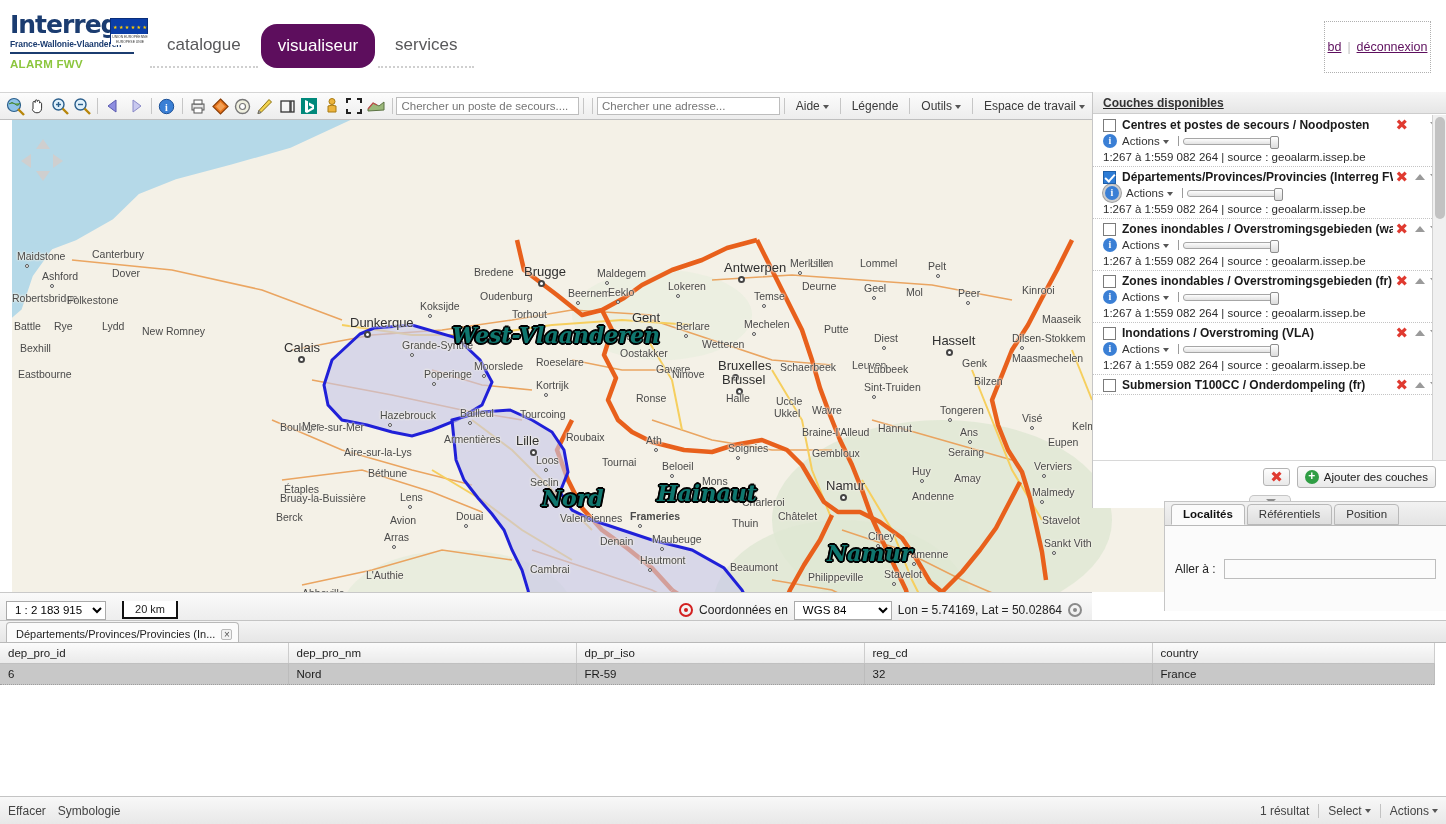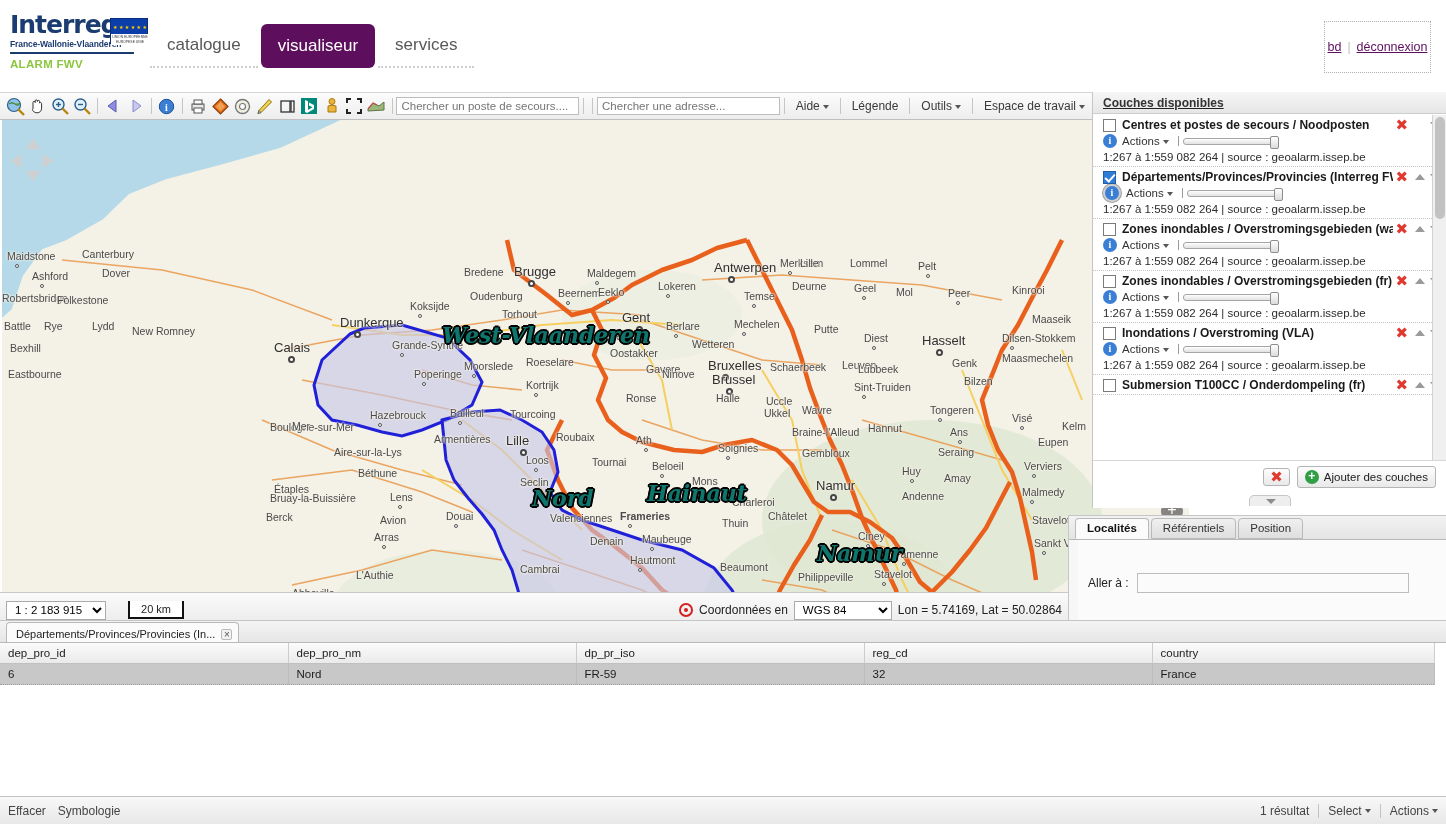--- a/index.html
+++ b/index.html
@@ -41,7 +41,7 @@
     border-bottom: 2px dotted #cfcfcf; height: 44px;
   }
   .nav a.active {
-    background: #5d0e5d; color: #ffffff; border-radius: 6px; border-bottom: none;
+    background: #5d0e5d; color: #ffffff; border-radius: 16px; border-bottom: none;
   }
   .nav .spacer { width: 3px; }
 

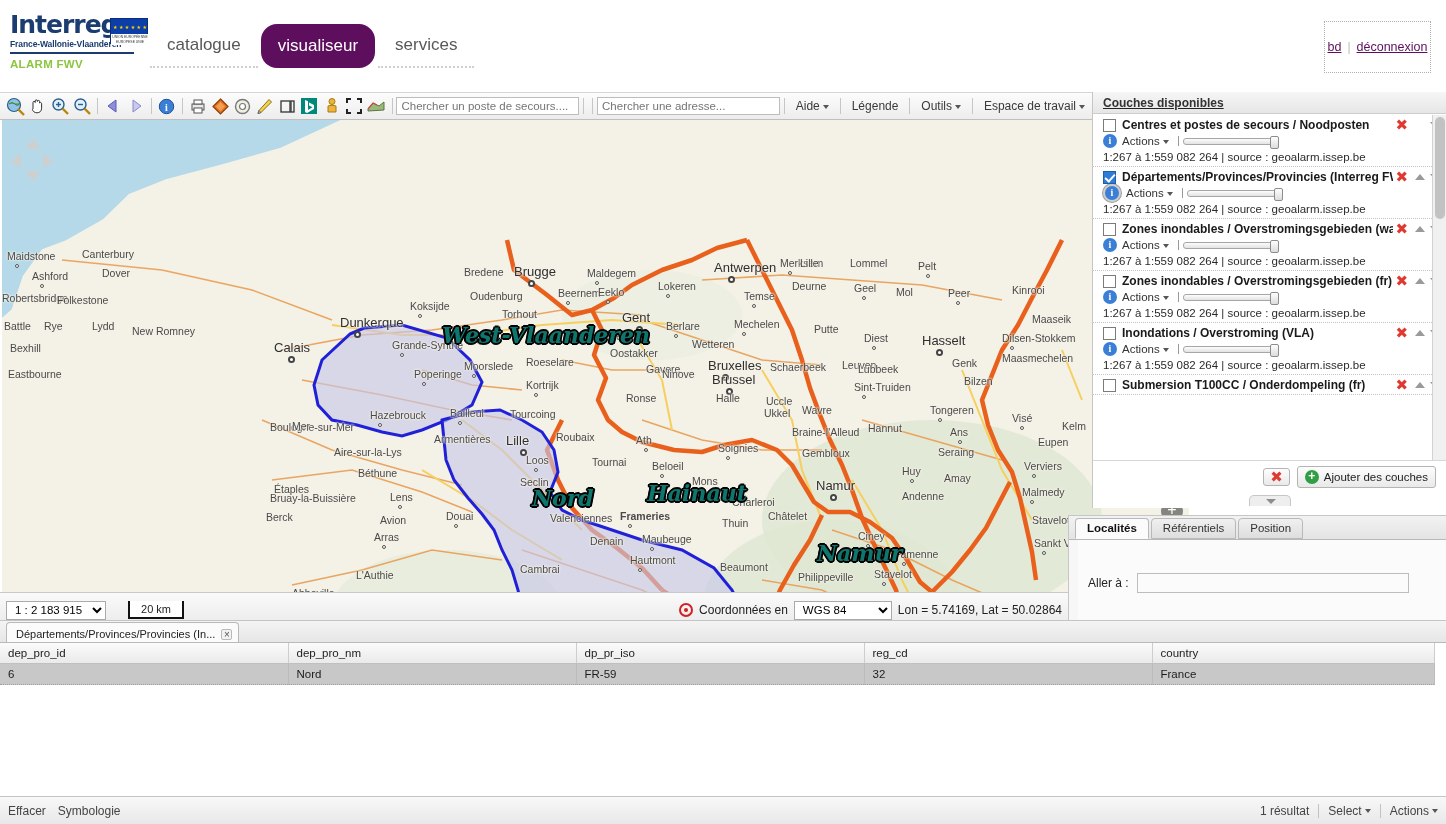--- a/index.html
+++ b/index.html
@@ -73,7 +73,7 @@
 
   
   .map {
-    position: absolute; top: 120px; left: 2px; width: 1187px; height: 472px;
+    position: absolute; top: 120px; left: 12px; width: 1187px; height: 472px;
     overflow: hidden; background: #f2efe9;
   }
   .map-canvas { position: absolute; inset: 0; }

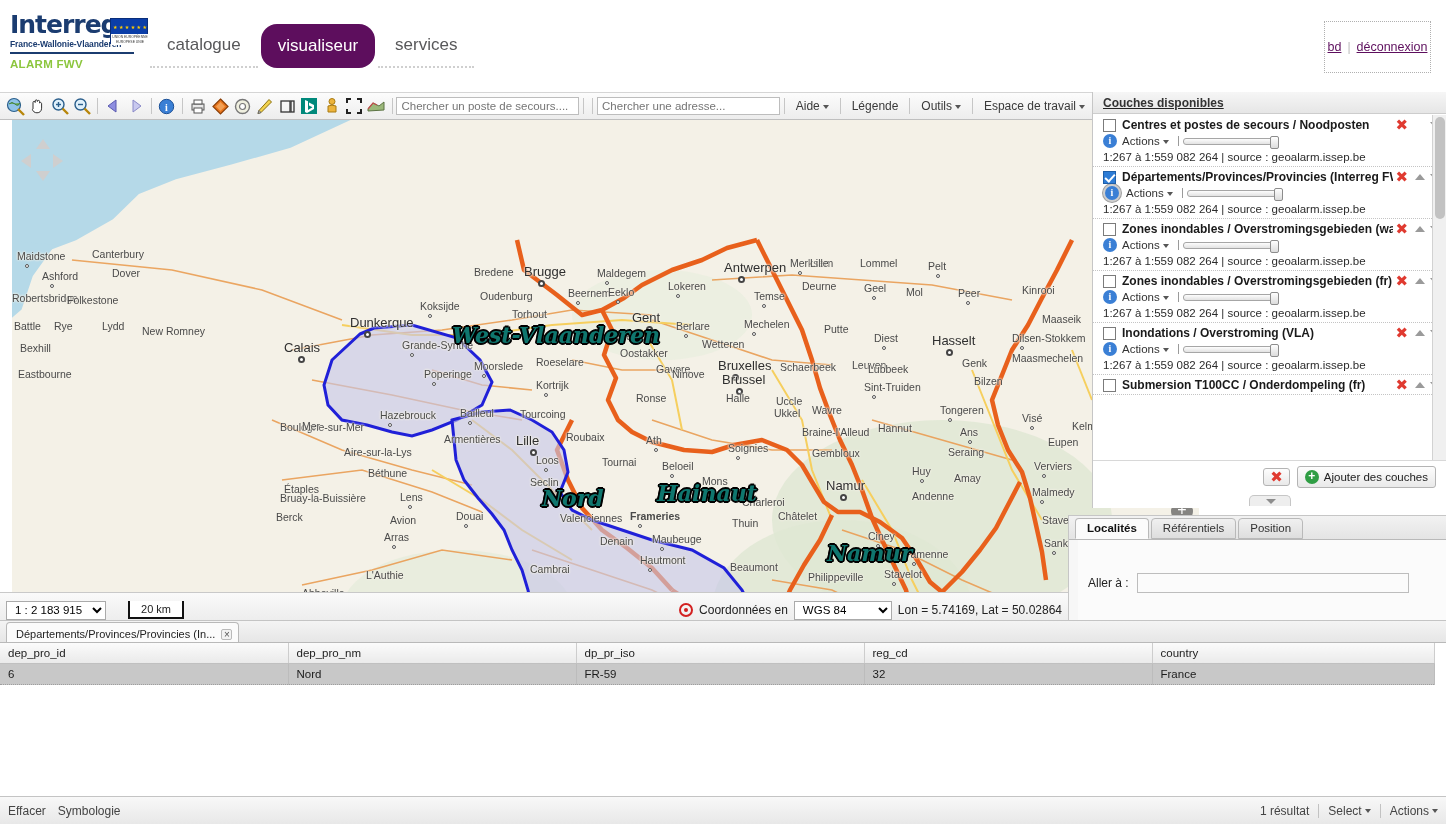--- a/index.html
+++ b/index.html
@@ -210,7 +210,7 @@
 
   
   .rb-panel {
-    position: absolute; top: 515px; right: 0; width: 378px; height: 110px;
+    position: absolute; top: 501px; right: 0; width: 282px; height: 110px;
     background: #f7f7f7; border-left: 1px solid #c6c6c6; border-top: 1px solid #c6c6c6;
   }
   .rb-tabs { display: flex; align-items: flex-end; height: 24px; padding-left: 6px;

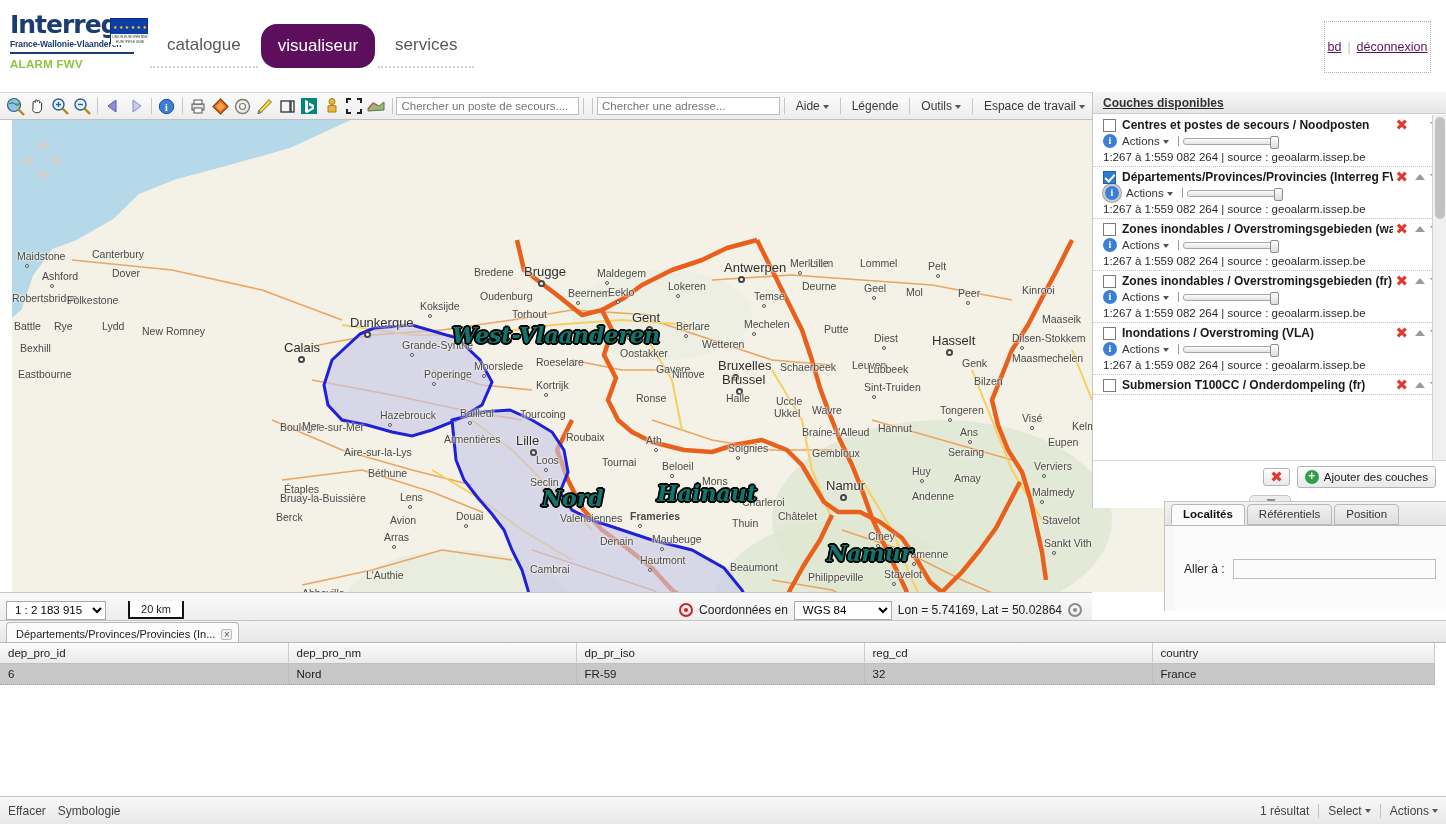--- a/index.html
+++ b/index.html
@@ -220,7 +220,7 @@
     cursor: pointer; color: #333; }
   .rb-tab.active { background: #fbfbfb; border-bottom-color: #fbfbfb; font-weight: bold; color:#111; }
   .rb-body { padding: 10px; display: flex; align-items: center; gap: 8px; background:#fbfbfb;
-     height:85px;margin-left:9px; }
+     height:85px; }
   .rb-body .lbl { font-size: 12px; color: #222; }
   .goto-input { flex: 1 1 auto; height: 20px; border: 1px solid #bdbdbd; background: #fbfbfb;
     font-family: "Liberation Sans", sans-serif; font-size: 12px; padding: 0 4px; max-width: 272px;}

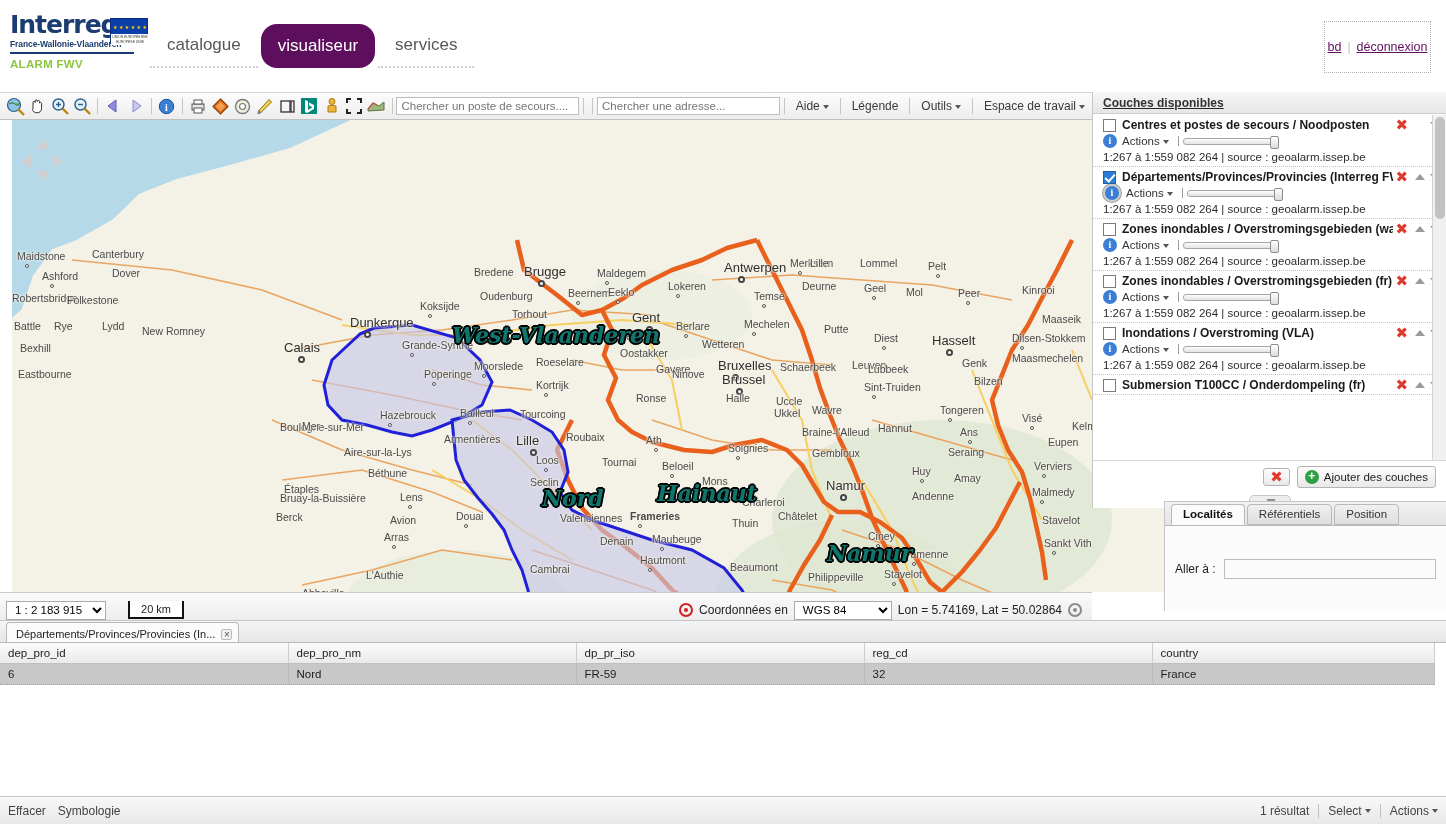--- a/index.html
+++ b/index.html
@@ -120,7 +120,7 @@
     position: absolute; top: 592px; left: 0; width: 1092px; height: 28px;
     background: linear-gradient(#fafafa, #eaeaea);
     border-top: 1px solid #c9c9c9; border-bottom: 1px solid #c9c9c9;
-    display: flex; align-items: center; padding: 17px 6px; gap: 22px;
+    display: flex; align-items: center; padding: 17px 6px; gap: 16px;
   }
   .scale-select {
     width: 100px; height: 19px; font-size: 11.5px; border: 1px solid #aaa;

